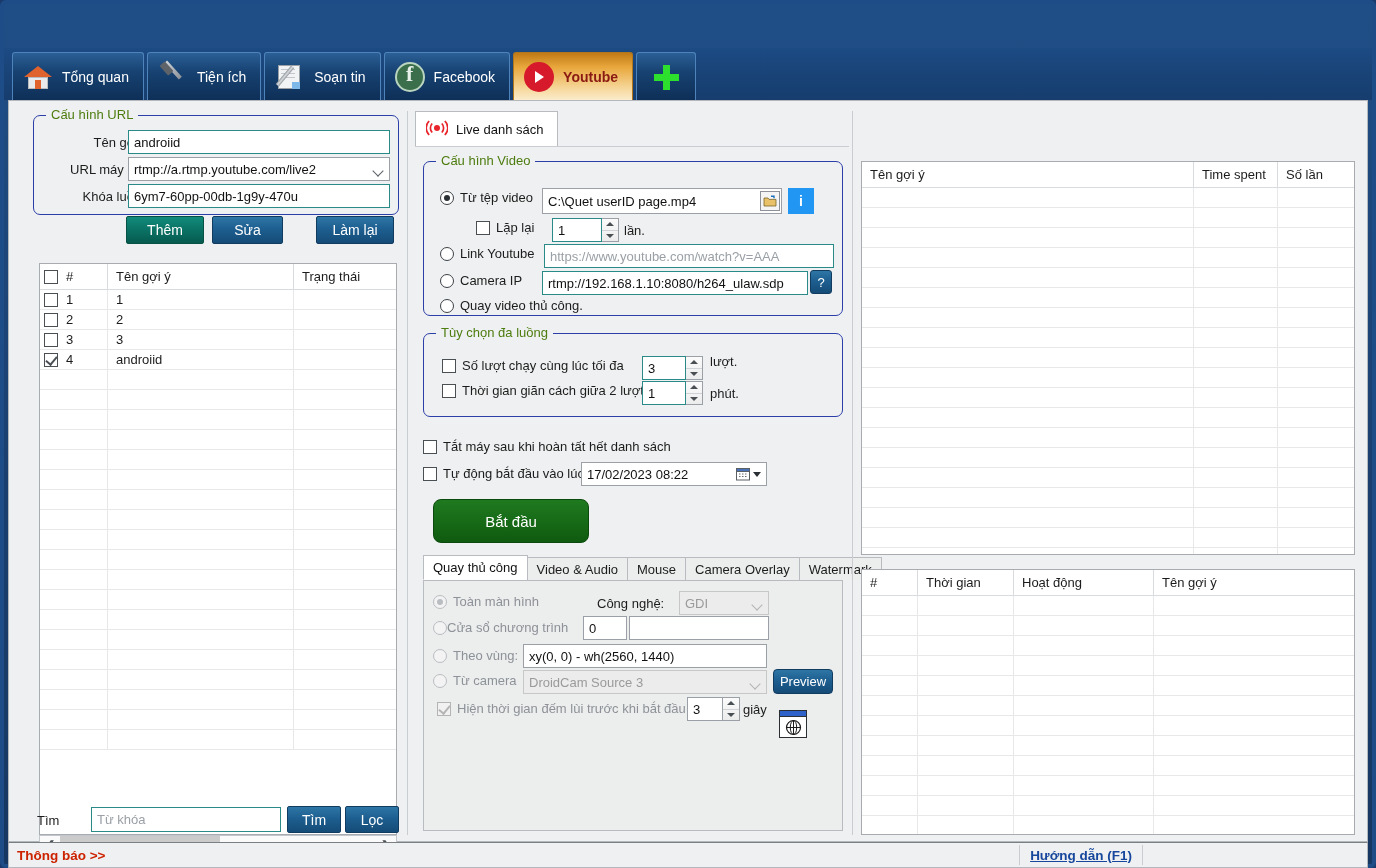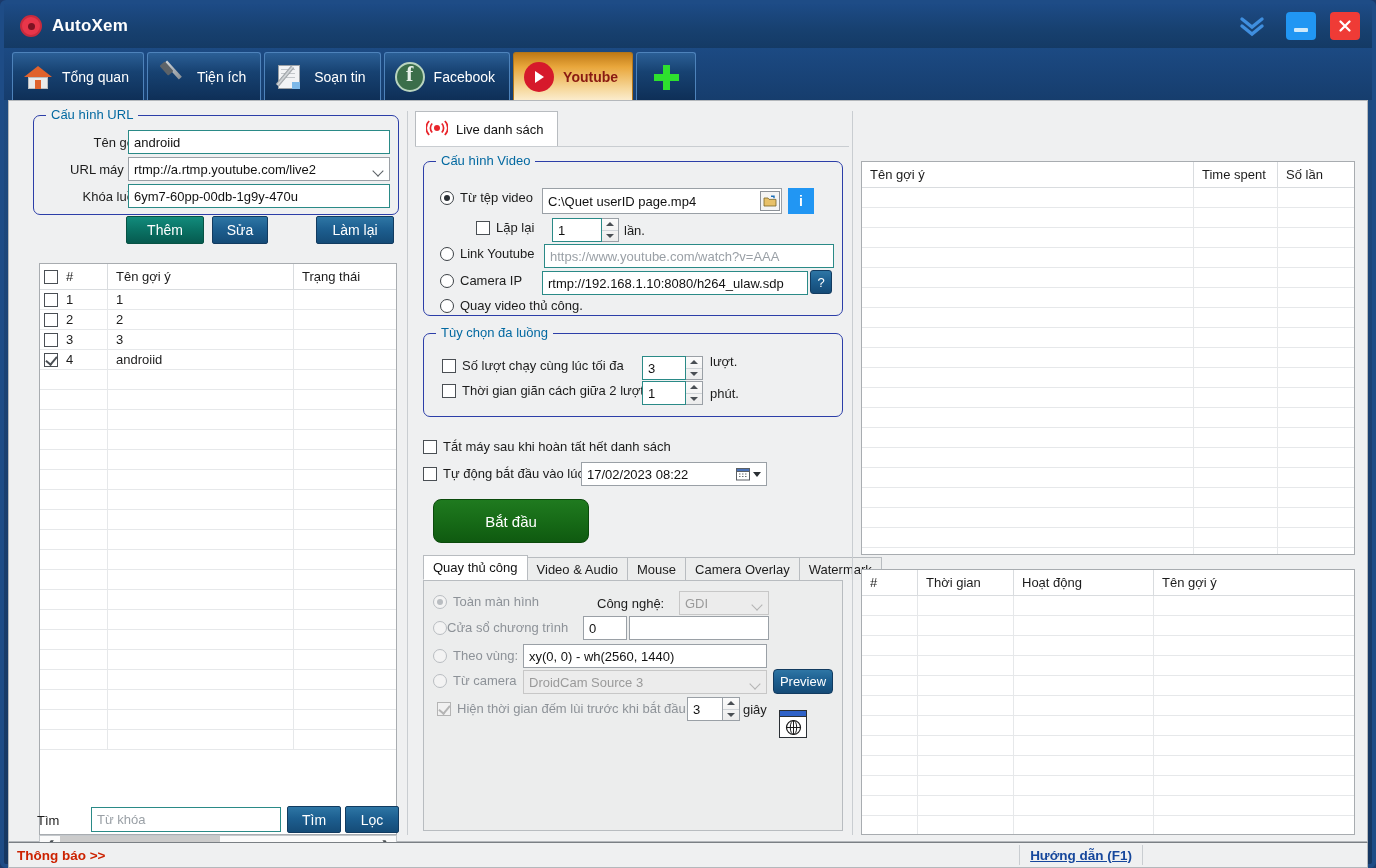--- a/index.html
+++ b/index.html
@@ -216,26 +216,6 @@
 
 <div class="window">
 
-  <div class="titlebar">
-    <div class="app-logo"></div>
-    <div class="app-title">AutoXem</div>
-    <div class="tb-right">
-      <div class="chev">
-        <svg width="30" height="22" viewBox="0 0 30 22">
-          <path d="M5 4 L15 12 L25 4" stroke="#3f8ede" stroke-width="3.4" fill="none" stroke-linecap="round"></path>
-          <path d="M5 11 L15 19 L25 11" stroke="#3f8ede" stroke-width="3.4" fill="none" stroke-linecap="round"></path>
-        </svg>
-      </div>
-      <div class="btn-min">
-          <i></i>
-        </div>
-      <div class="btn-close">
-        <svg width="16" height="16" viewBox="0 0 16 16">
-          <path d="M3.5 3.5 L12.5 12.5 M12.5 3.5 L3.5 12.5" stroke="#fff" stroke-width="2.3" stroke-linecap="round"></path>
-        </svg>
-      </div>
-    </div>
-  </div>
 
   <div class="tabbar">
 

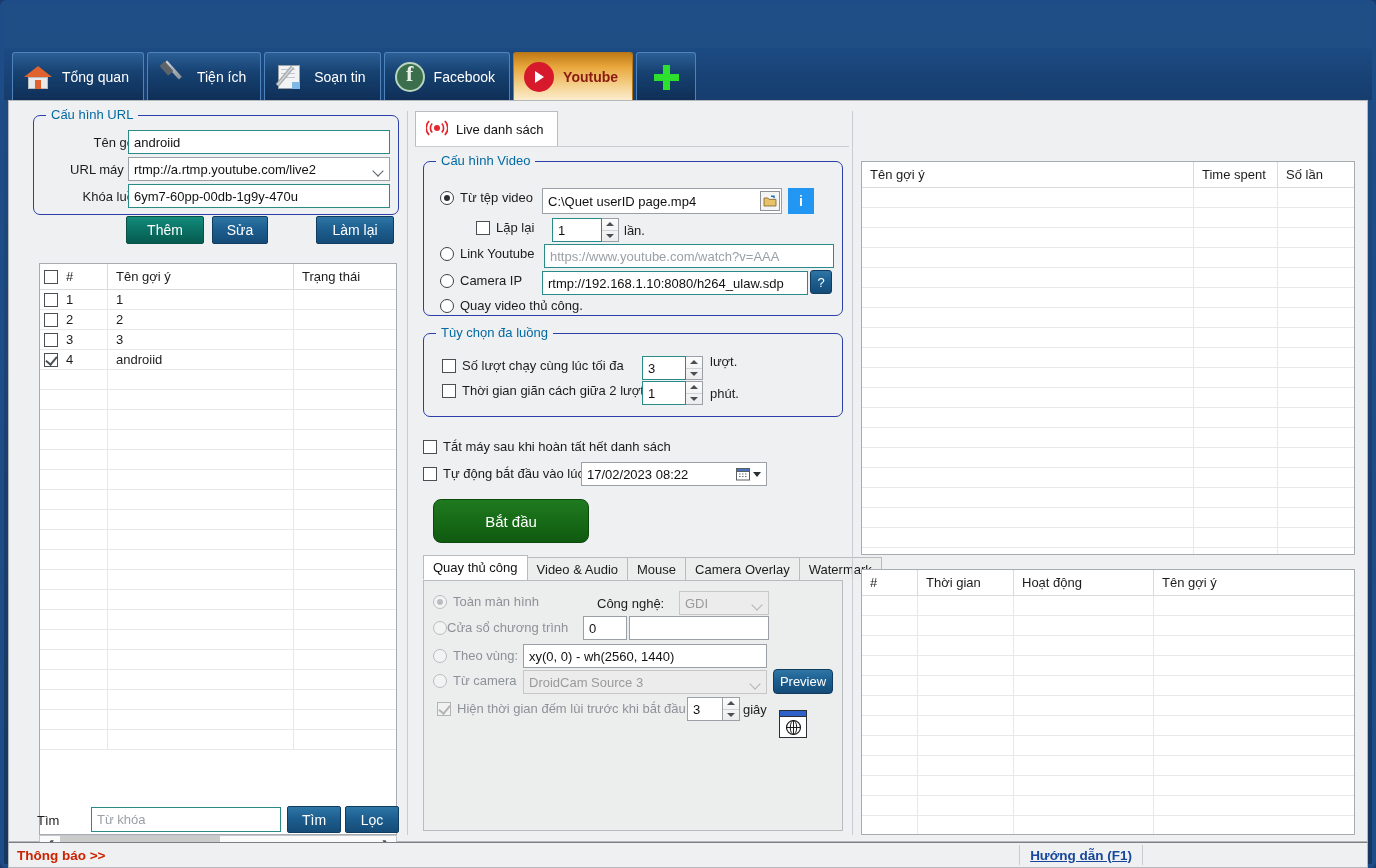--- a/index.html
+++ b/index.html
@@ -115,7 +115,7 @@
   .gb { position:absolute; border:1px solid #2c3ea8; border-radius:7px; }
   .gb > .cap {
     position:absolute; top:-9px; left:12px; background:#eff0f1; padding:0 5px;
-    color:#0369a1; font-size:13px;
+    color:#4d7c0f; font-size:13px;
   }
   .lbl { color:#1c1c1c; font-size:13px; }
   .tin {

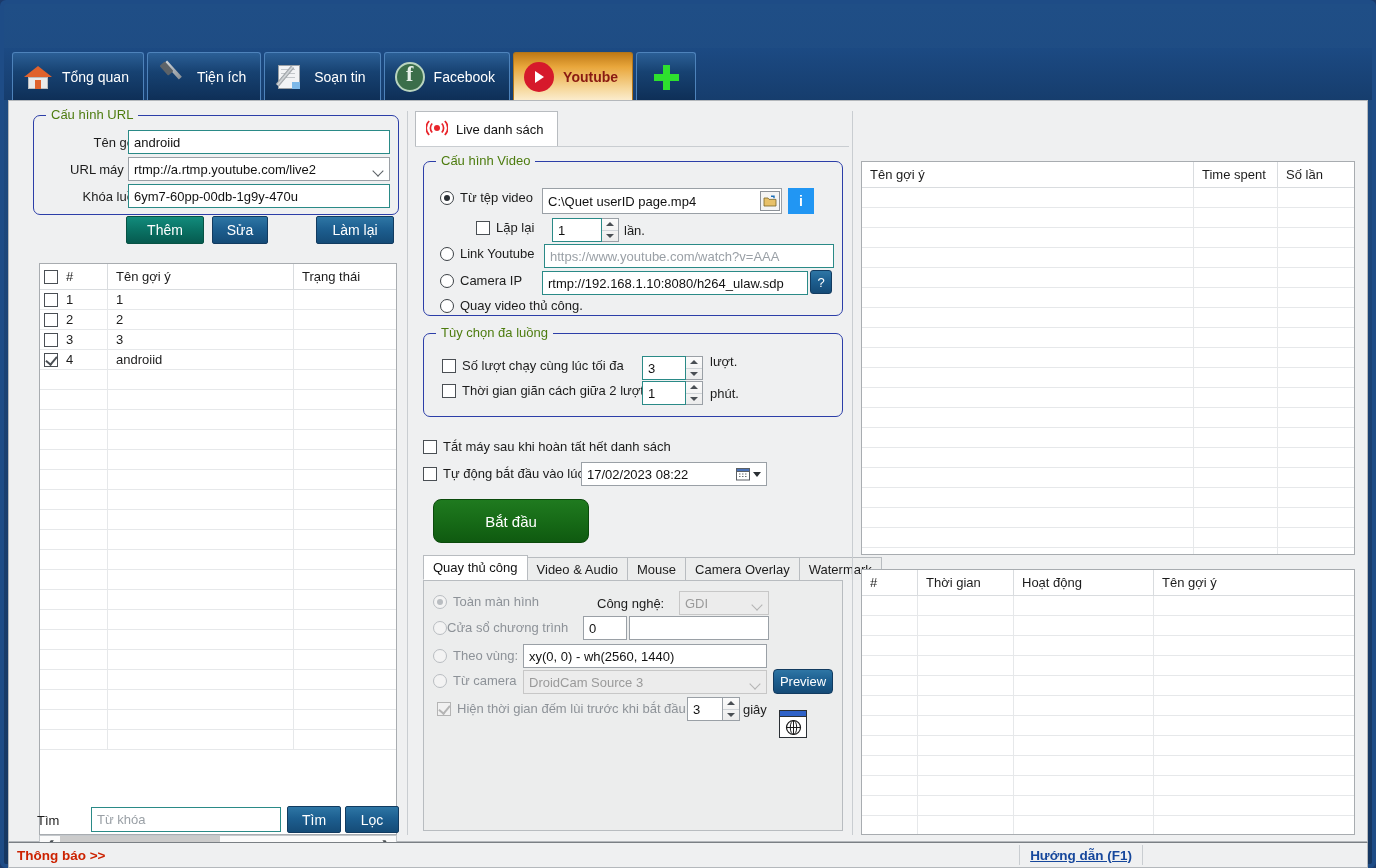--- a/index.html
+++ b/index.html
@@ -281,7 +281,7 @@
       <div class="tin" style="position:absolute;left:94px;top:68px;width:262px;">6ym7-60pp-00db-1g9y-470u</div>
 
       <div class="btn3d teal" style="position:absolute;left:92px;top:100px;width:78px;height:28px;">Thêm</div>
-      <div class="btn3d" style="position:absolute;left:178px;top:100px;width:56px;height:28px;">Sửa</div>
+      <div class="btn3d" style="position:absolute;left:178px;top:100px;width:71px;height:28px;">Sửa</div>
       <div class="btn3d" style="position:absolute;left:282px;top:100px;width:78px;height:28px;">Làm lại</div>
     </div>
 

